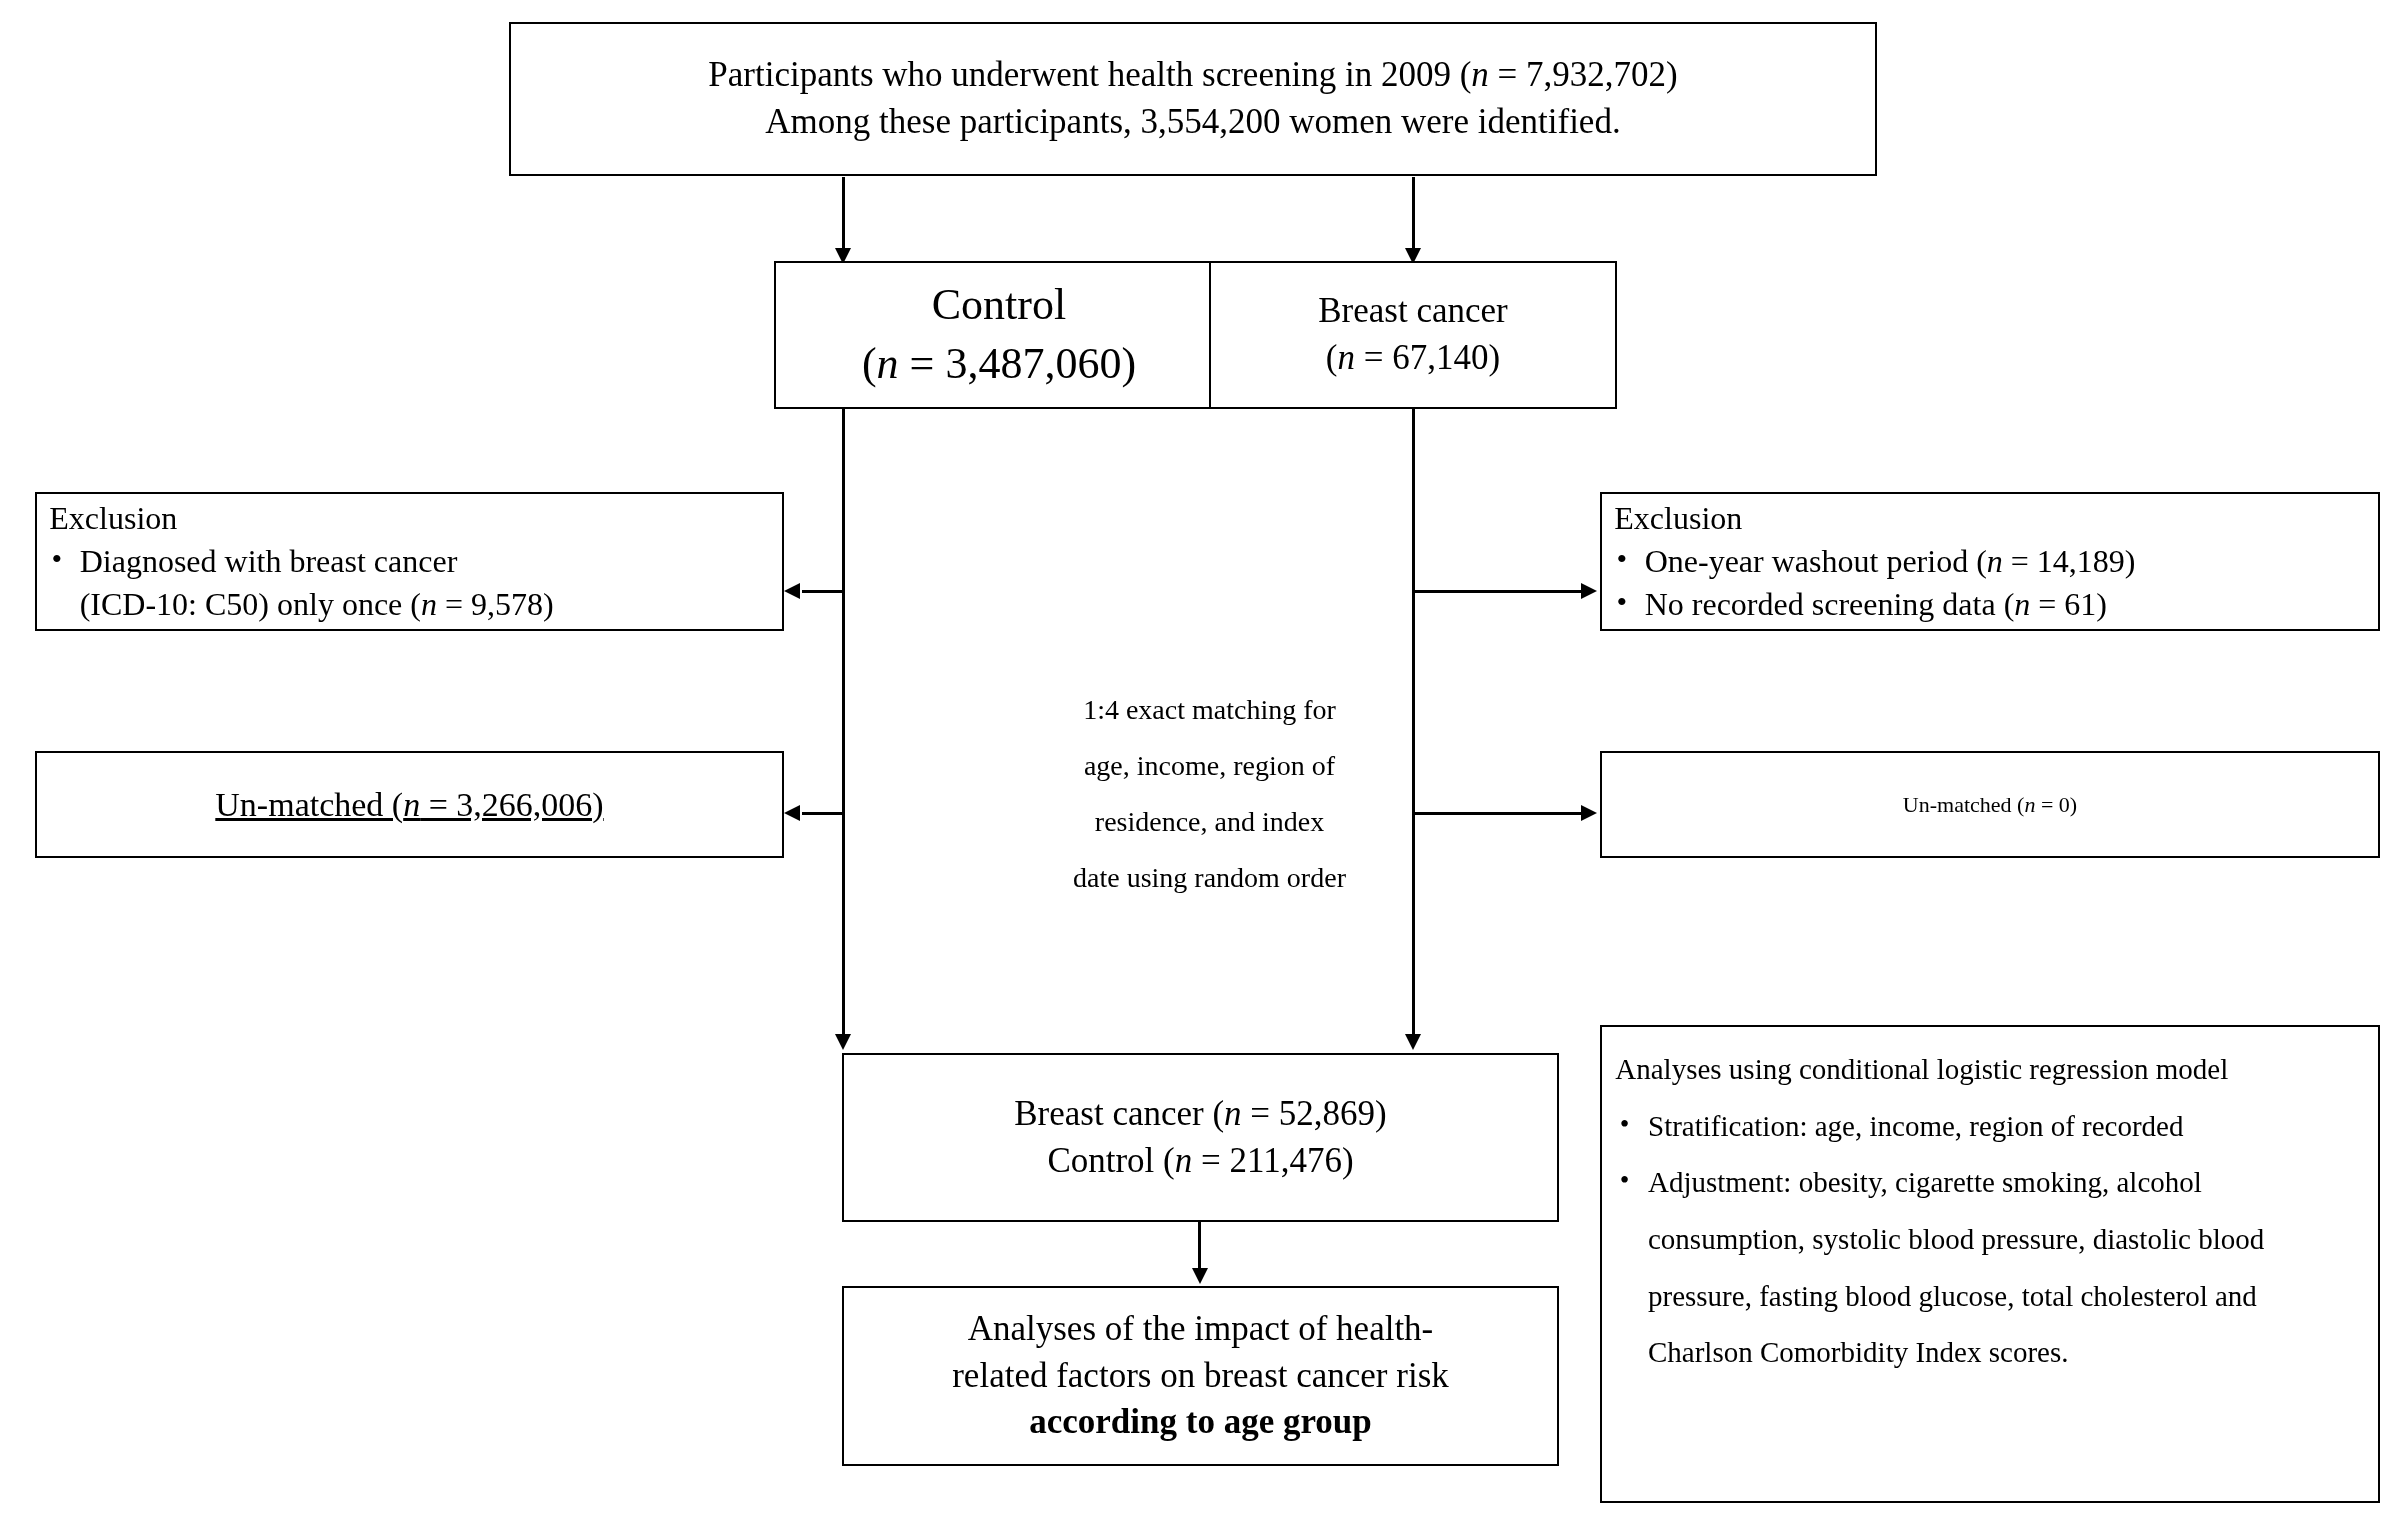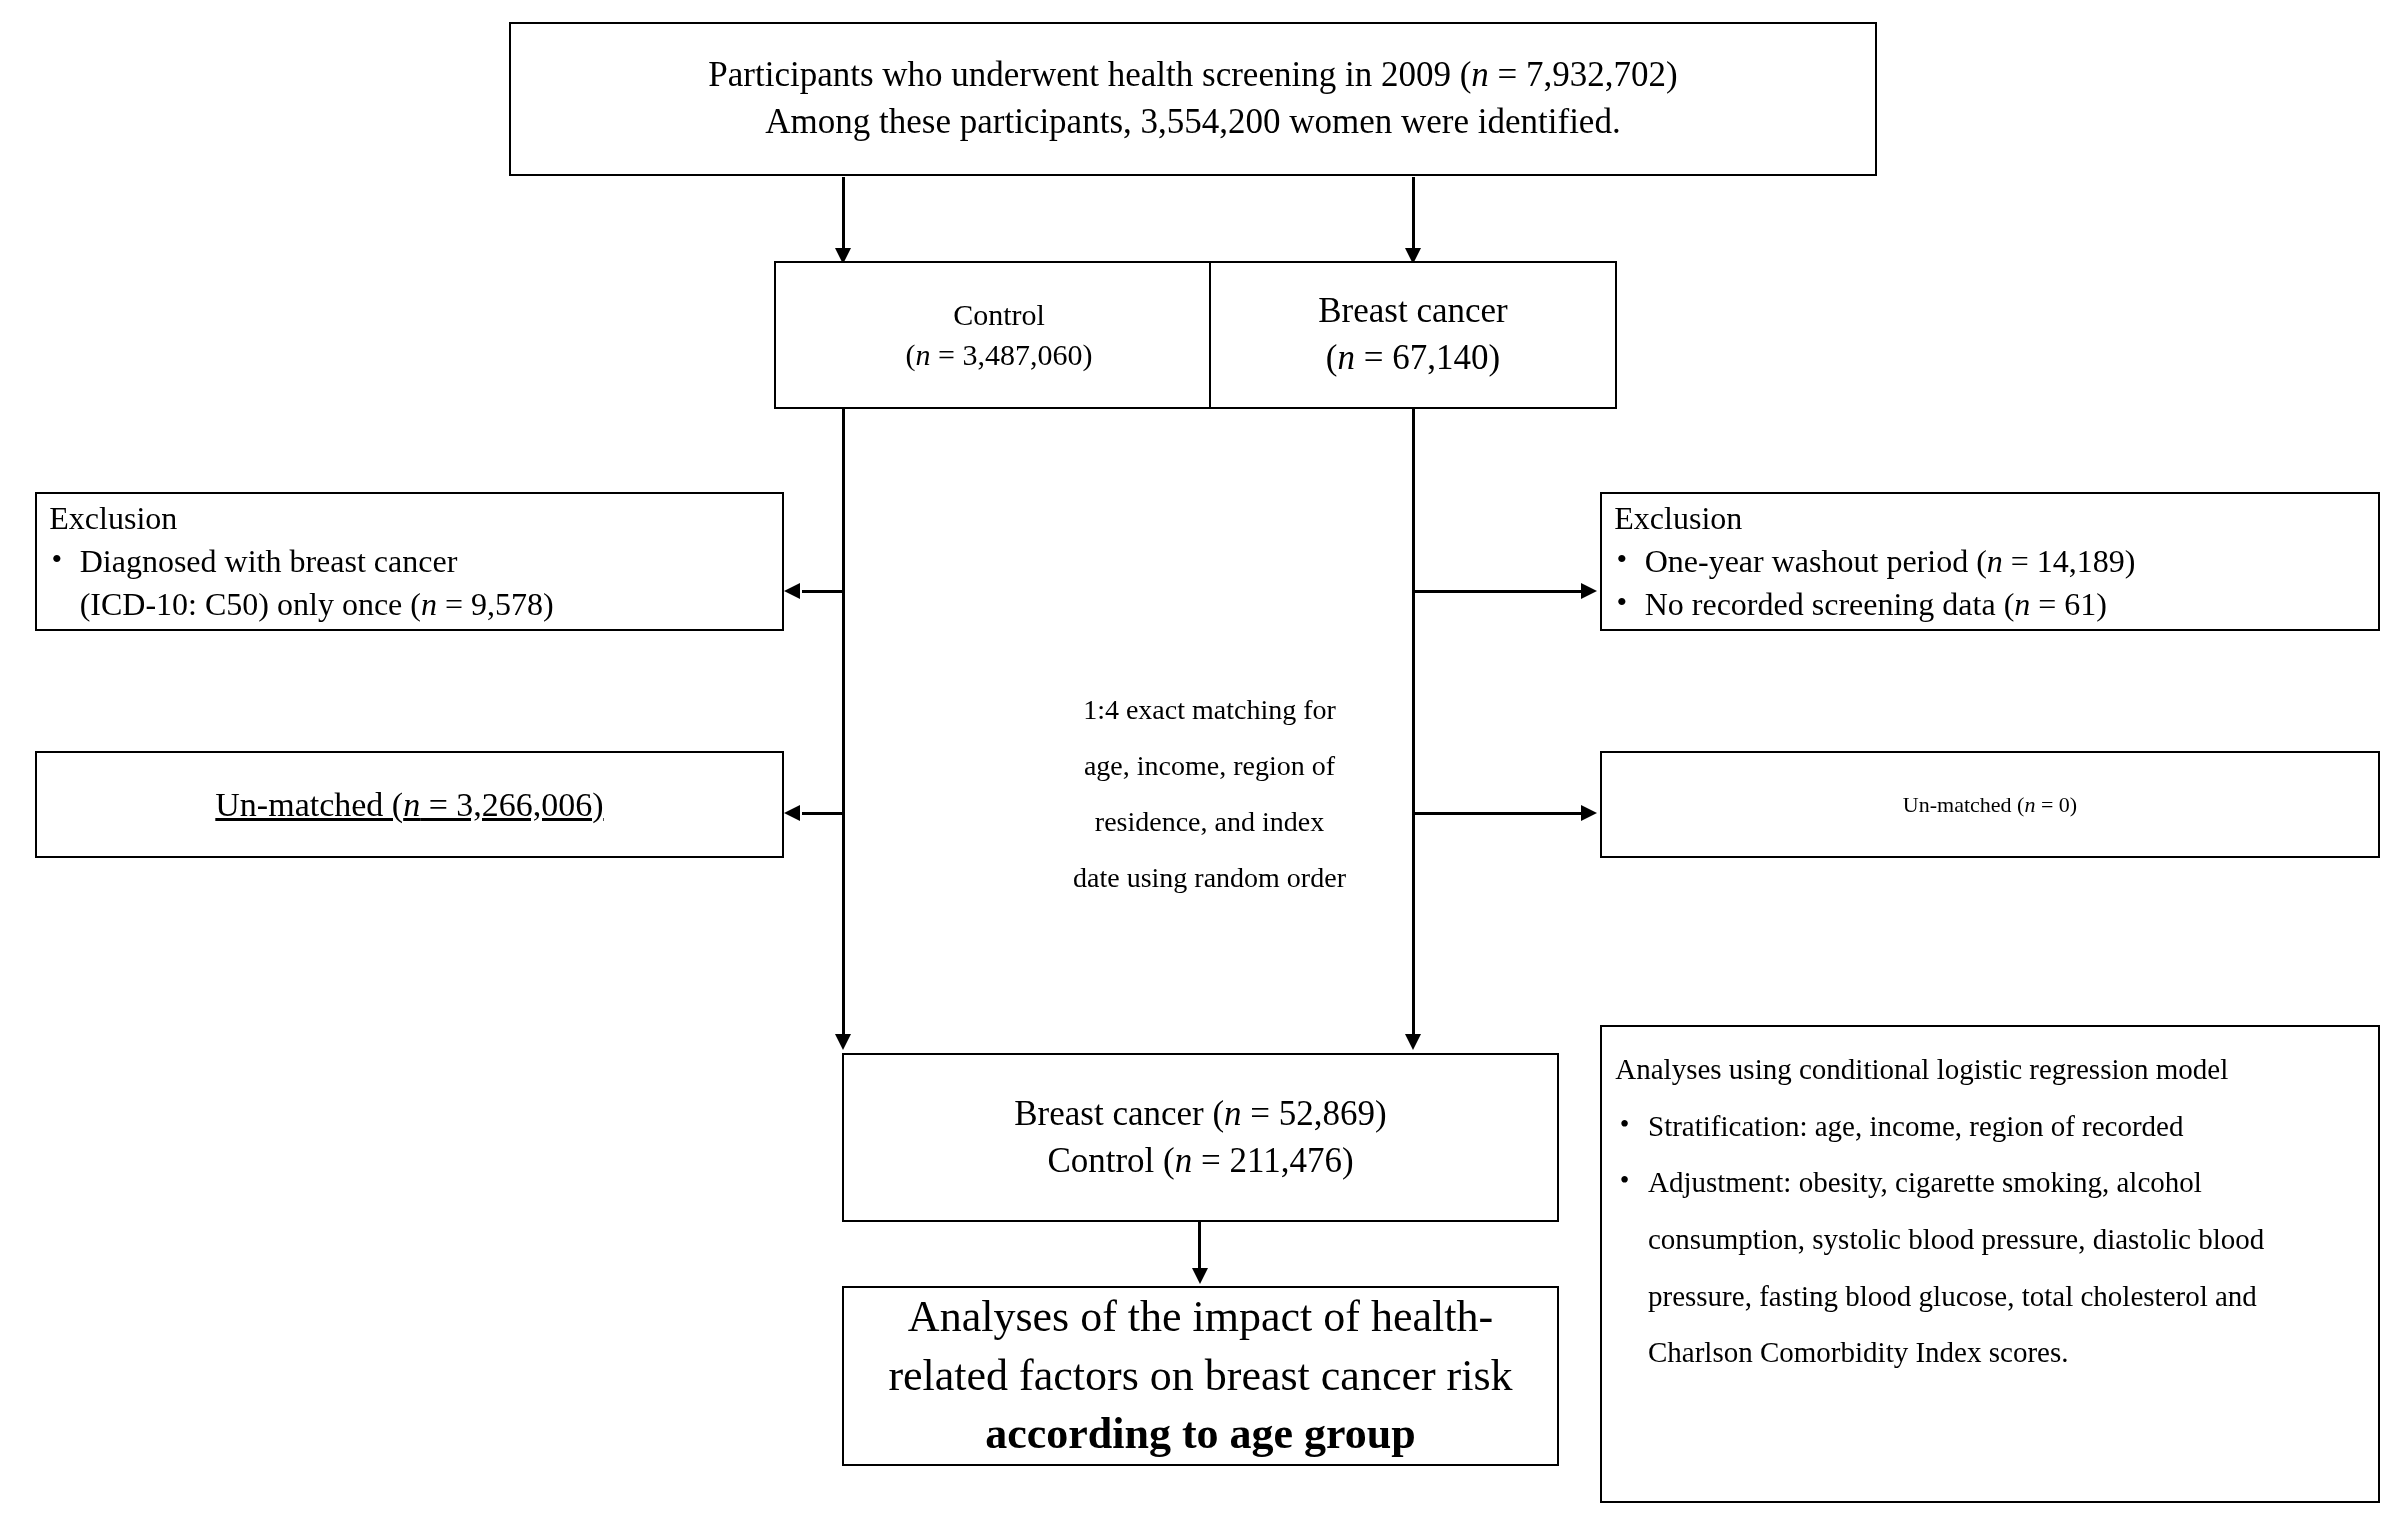--- a/index.html
+++ b/index.html
@@ -111,7 +111,7 @@
   <div class="vline" style="left:1412px; top:177px; height:76px;"></div>
   <div class="arrow-down" style="left:1405px; top:248px;"></div>
 
-  <div class="box center" style="left:774px; top:261px; width:450px; height:148px; font-size:30px;">
+  <div class="box center" style="left:774px; top:261px; width:450px; height:148px; font-size:44px;">
     <span class="ln">Control</span>
     <span class="ln"><span>(</span><em class="nvar">n</em><span> = 3,487,060)</span></span>
   </div>

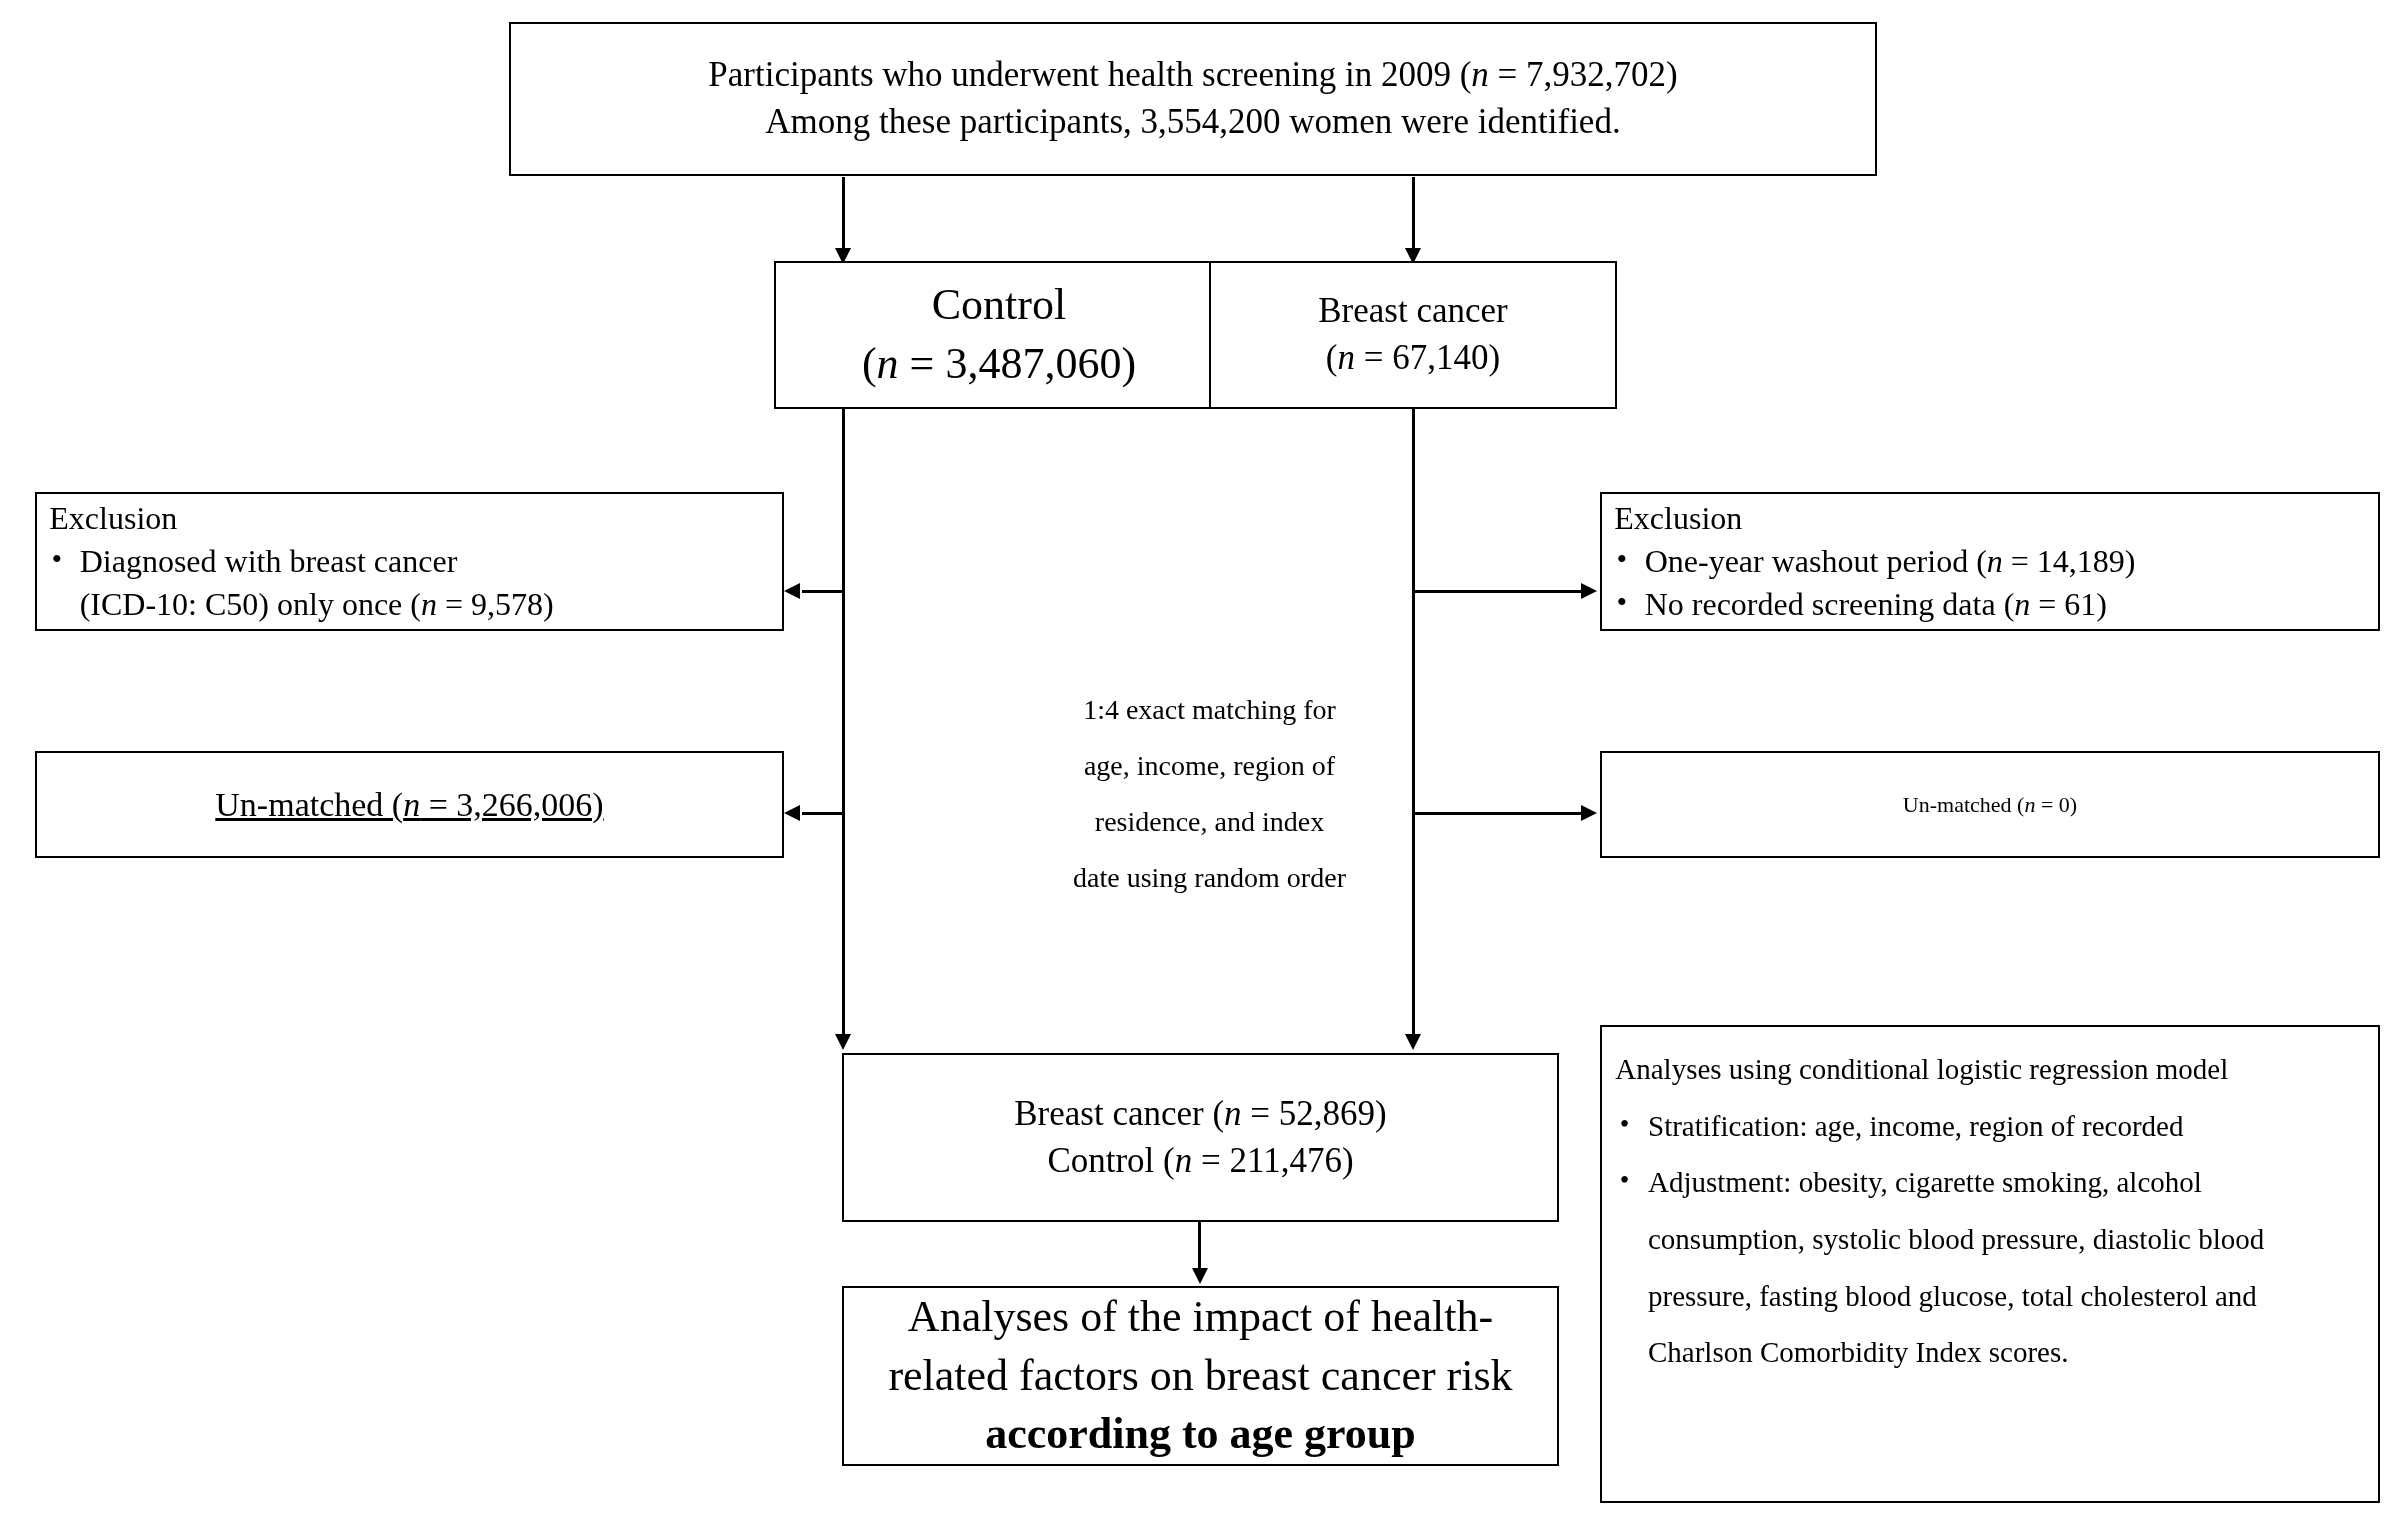--- a/index.html
+++ b/index.html
@@ -184,7 +184,7 @@
   <div class="vline" style="left:1198px; top:1222px; height:50px;"></div>
   <div class="arrow-down" style="left:1192px; top:1268px;"></div>
 
-  <div class="box center" style="left:842px; top:1286px; width:717px; height:180px; font-size:44px;">
+  <div class="box center" style="left:842px; top:1286px; width:717px; height:180px; font-size:35px;">
     <span class="ln">Analyses of the impact of health-</span>
     <span class="ln">related factors on breast cancer risk</span>
     <span class="ln bold">according to age group</span>

